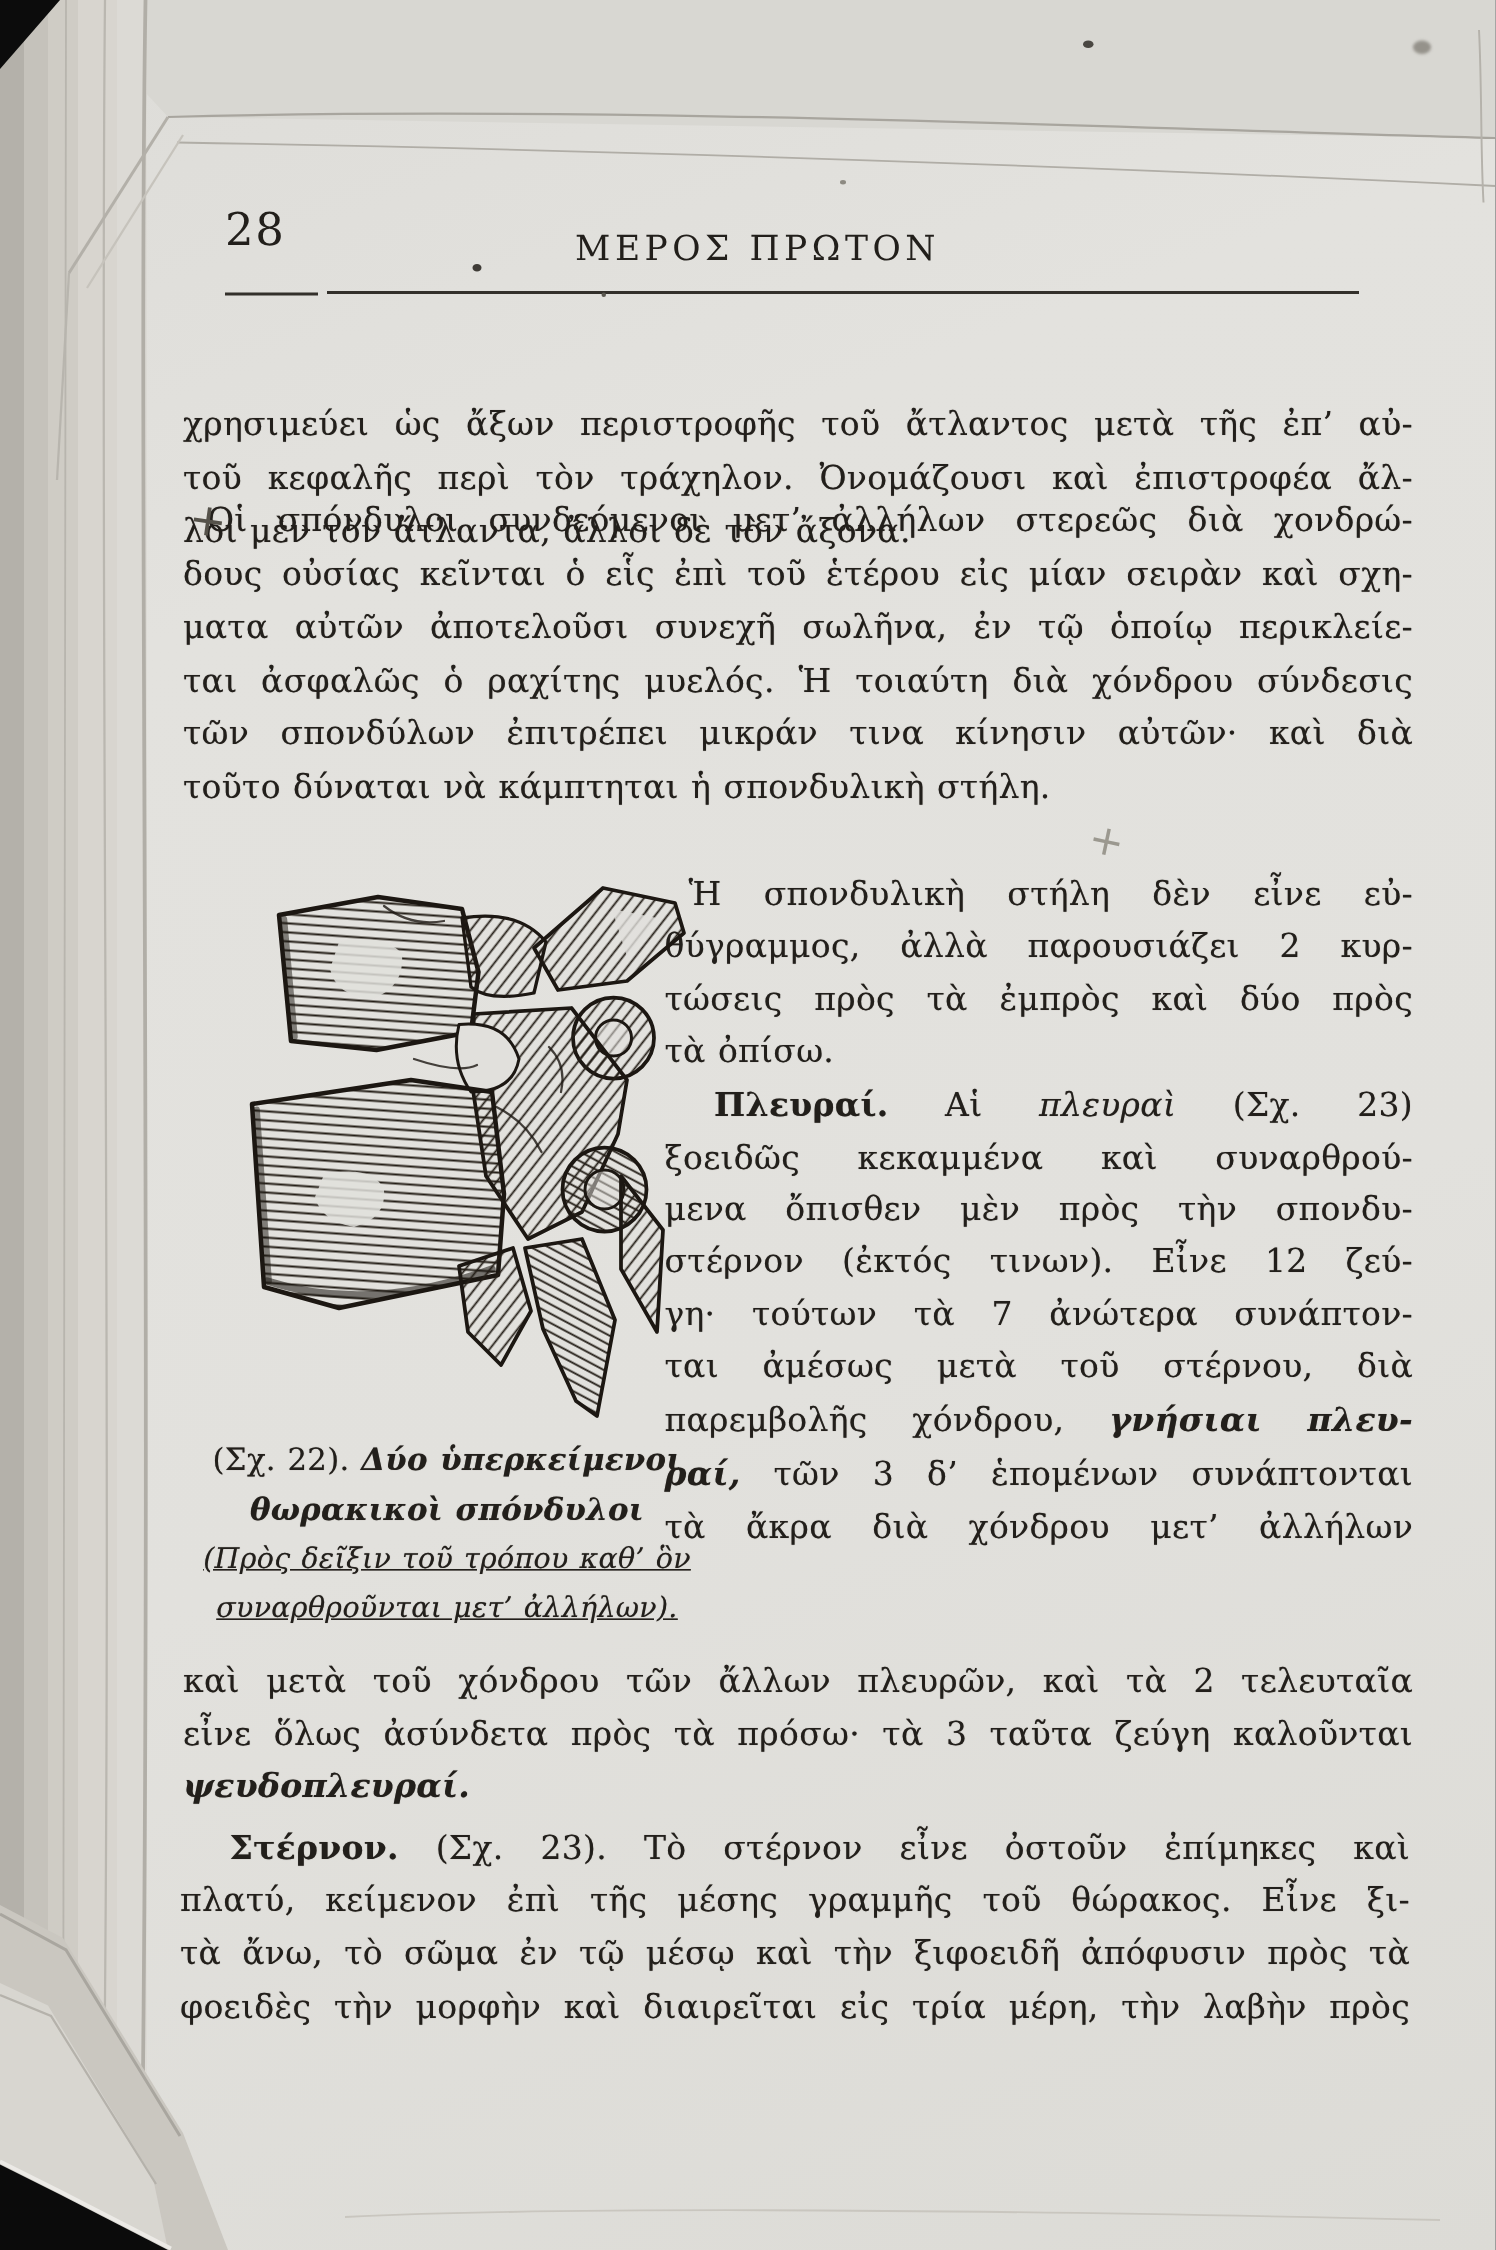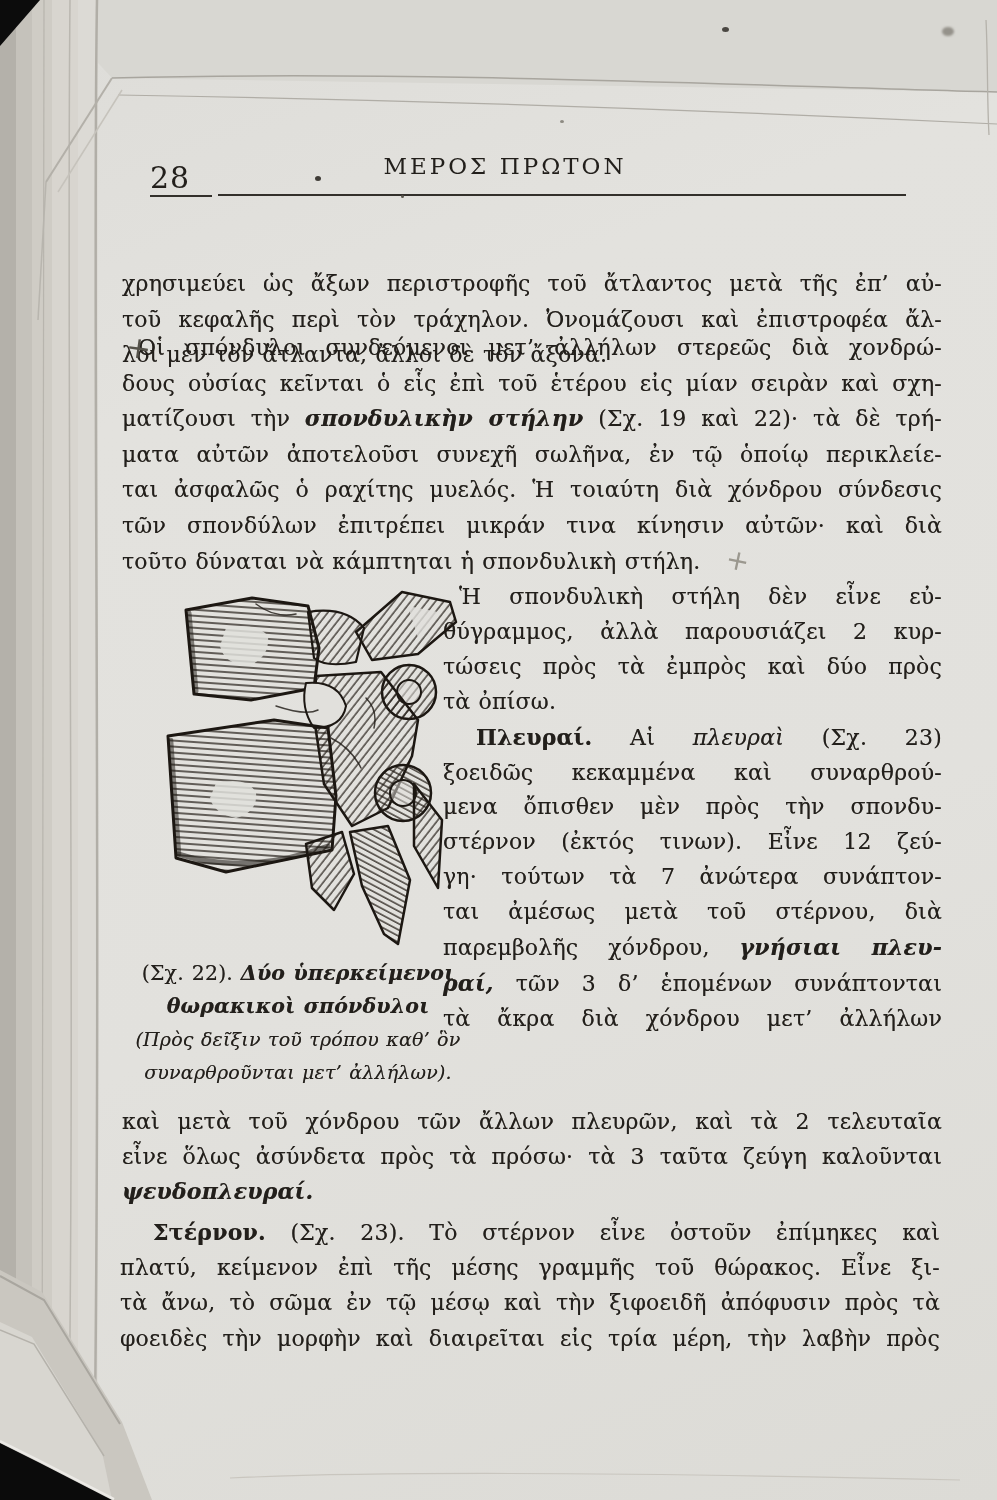--- a/index.html
+++ b/index.html
@@ -12,7 +12,7 @@
   .edge-art{position:absolute;inset:0;z-index:1;pointer-events:none;}
   .layer{position:absolute;z-index:2;}
   
-  .pgnum{position:absolute;left:150px;top:160px;font-size:30px;letter-spacing:1px;}
+  .pgnum{position:absolute;left:150px;top:136px;font-size:30px;letter-spacing:1px;}
   .ptitle{position:absolute;left:0;top:153px;width:1010px;text-align:center;font-size:23px;letter-spacing:3px;}
   .rule{position:absolute;background:#33302b;height:2px;}
   .rule-a{left:150px;top:195px;width:62px;}

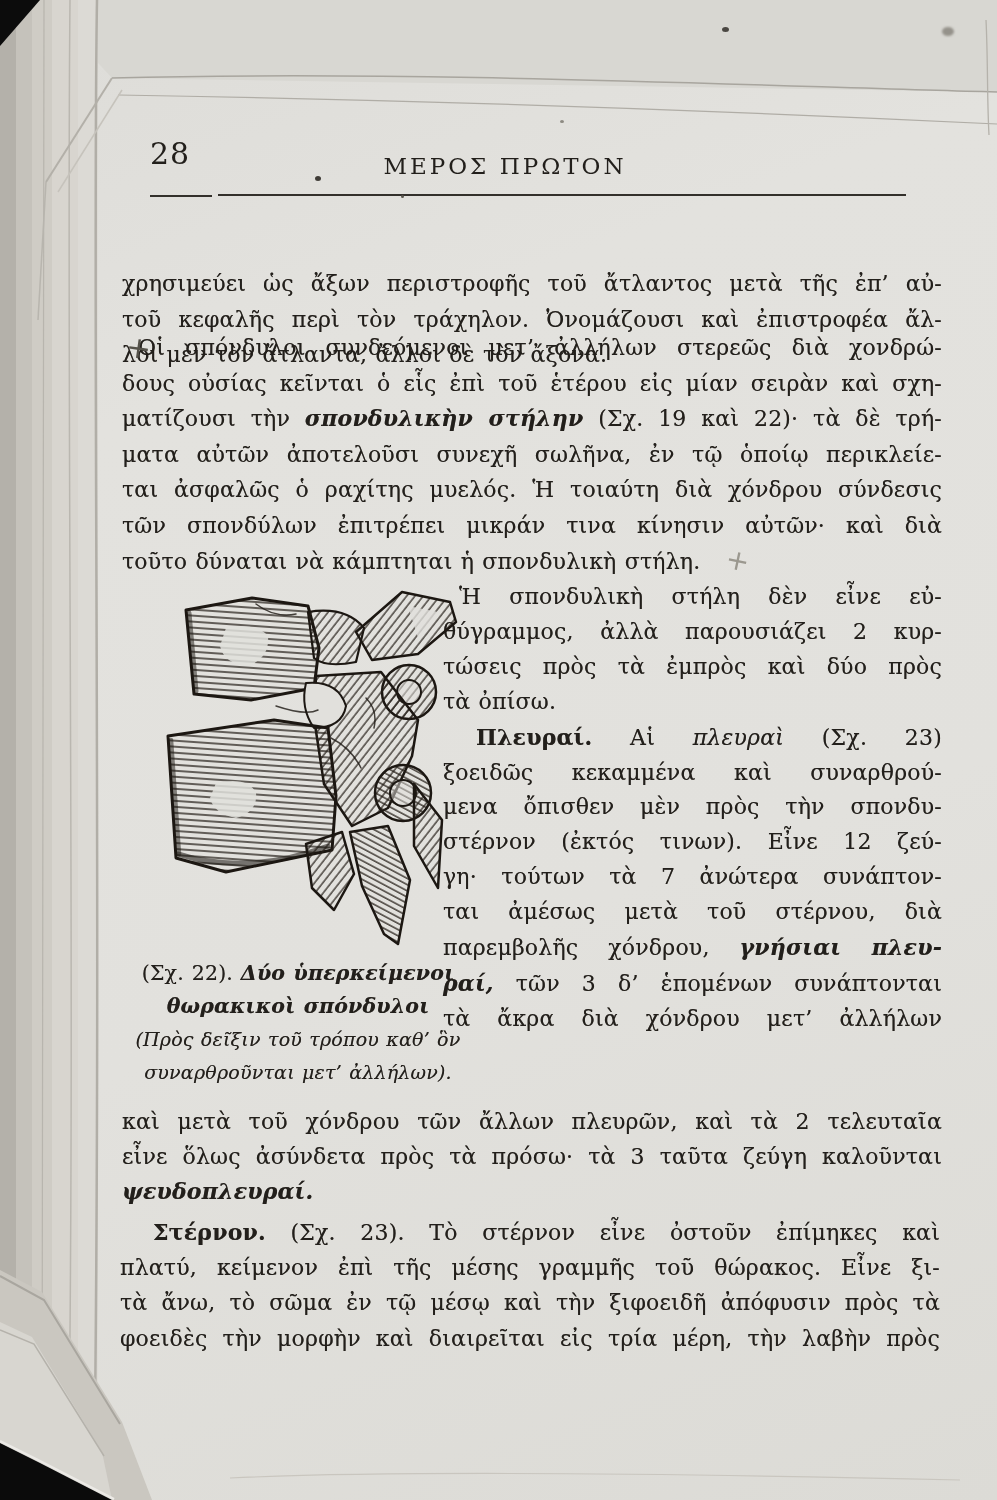--- a/index.html
+++ b/index.html
@@ -105,7 +105,6 @@
   <div class="tb para2 layer">
       <div class="tline j ind"><span class="seg-p">Οἱ σπόνδυλοι συνδεόμενοι μετ’ ἀλλήλων στερεῶς διὰ χονδρώ-</span></div>
       <div class="tline j"><span class="seg-p">δους οὐσίας κεῖνται ὁ εἷς ἐπὶ τοῦ ἑτέρου εἰς μίαν σειρὰν καὶ σχη-</span></div>
-      <div class="tline j"><span class="seg-p">ματίζουσι τὴν </span><span class="seg-bi">σπονδυλικὴν στήλην</span><span class="seg-p"> (Σχ. 19 καὶ 22)· τὰ δὲ τρή-</span></div>
       <div class="tline j"><span class="seg-p">ματα αὐτῶν ἀποτελοῦσι συνεχῆ σωλῆνα, ἐν τῷ ὁποίῳ περικλείε-</span></div>
       <div class="tline j"><span class="seg-p">ται ἀσφαλῶς ὁ ραχίτης μυελός. Ἡ τοιαύτη διὰ χόνδρου σύνδεσις</span></div>
       <div class="tline j"><span class="seg-p">τῶν σπονδύλων ἐπιτρέπει μικράν τινα κίνησιν αὐτῶν· καὶ διὰ</span></div>

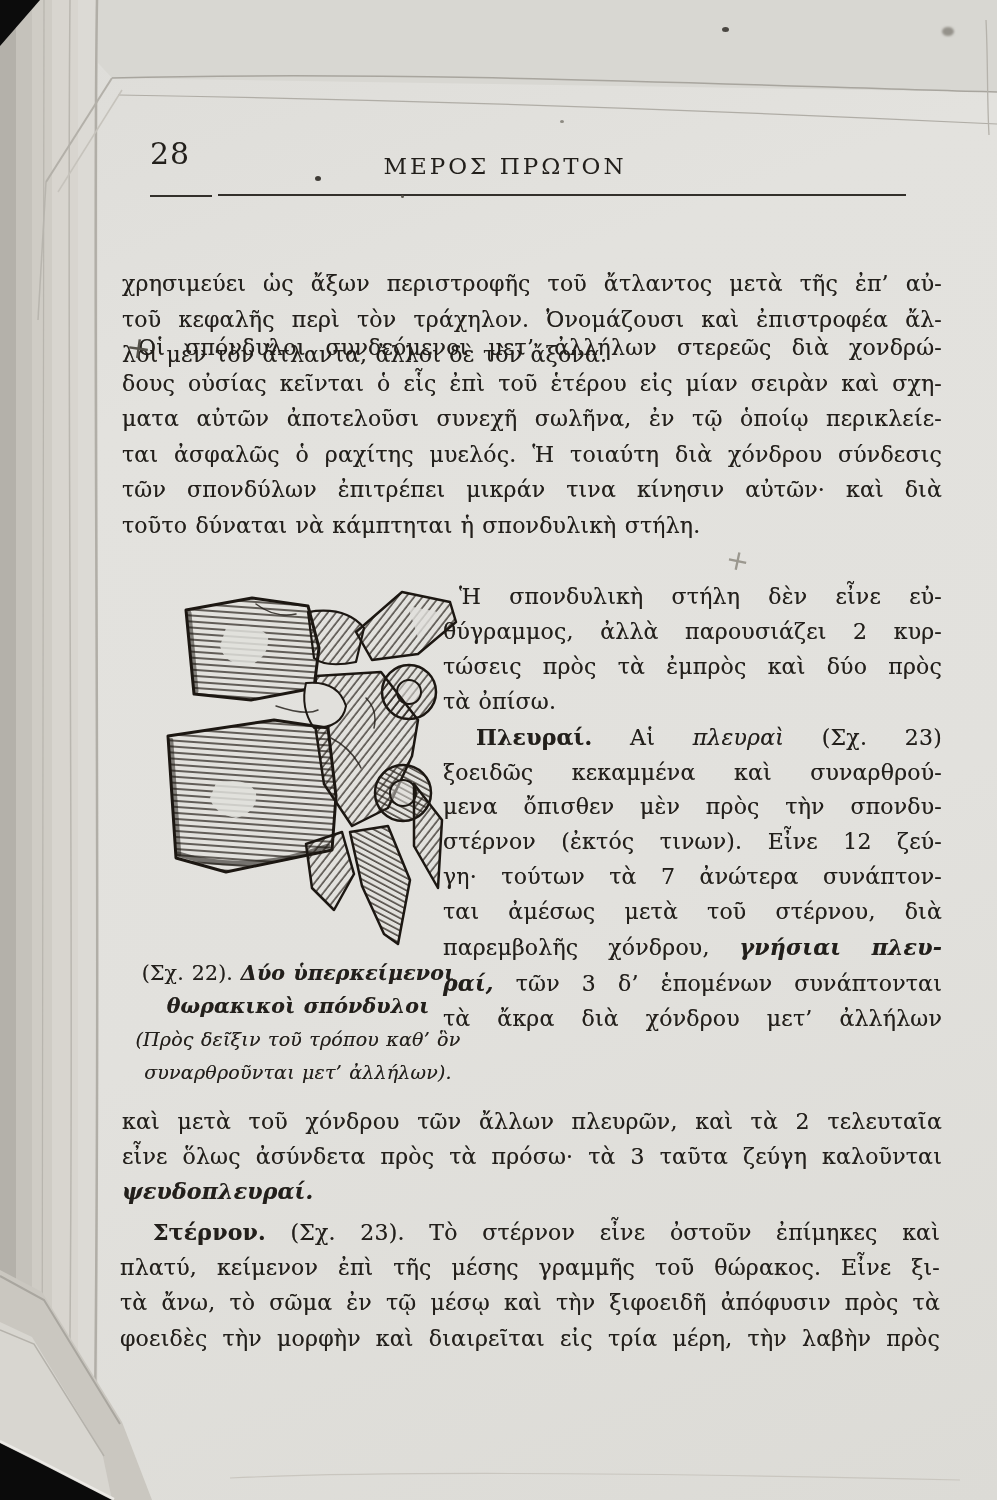--- a/index.html
+++ b/index.html
@@ -31,7 +31,7 @@
   .tline.c{text-align:center;text-align-last:center;}
   .tline.ind{text-indent:16px;}
   .tline.ind2{text-indent:33px;}
-  .tline.sm{font-size:19px;}
+  .tline.sm{font-size:19px;text-decoration:underline;}
   .seg-p{font-style:normal;font-weight:normal;}
   .seg-b{font-weight:bold;}
   .seg-i{font-style:italic;}

